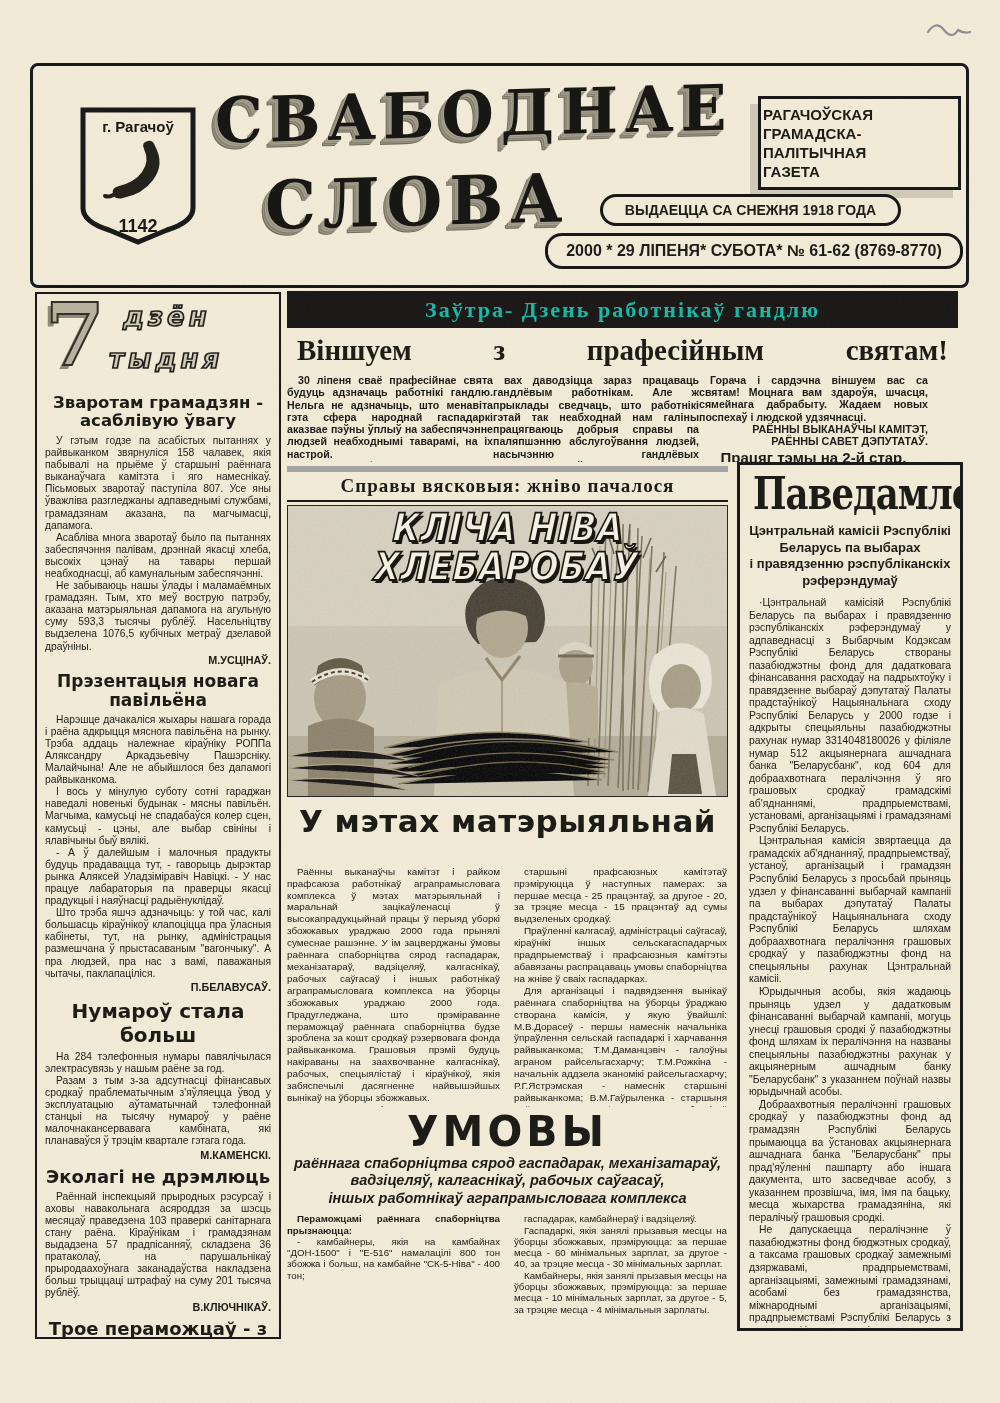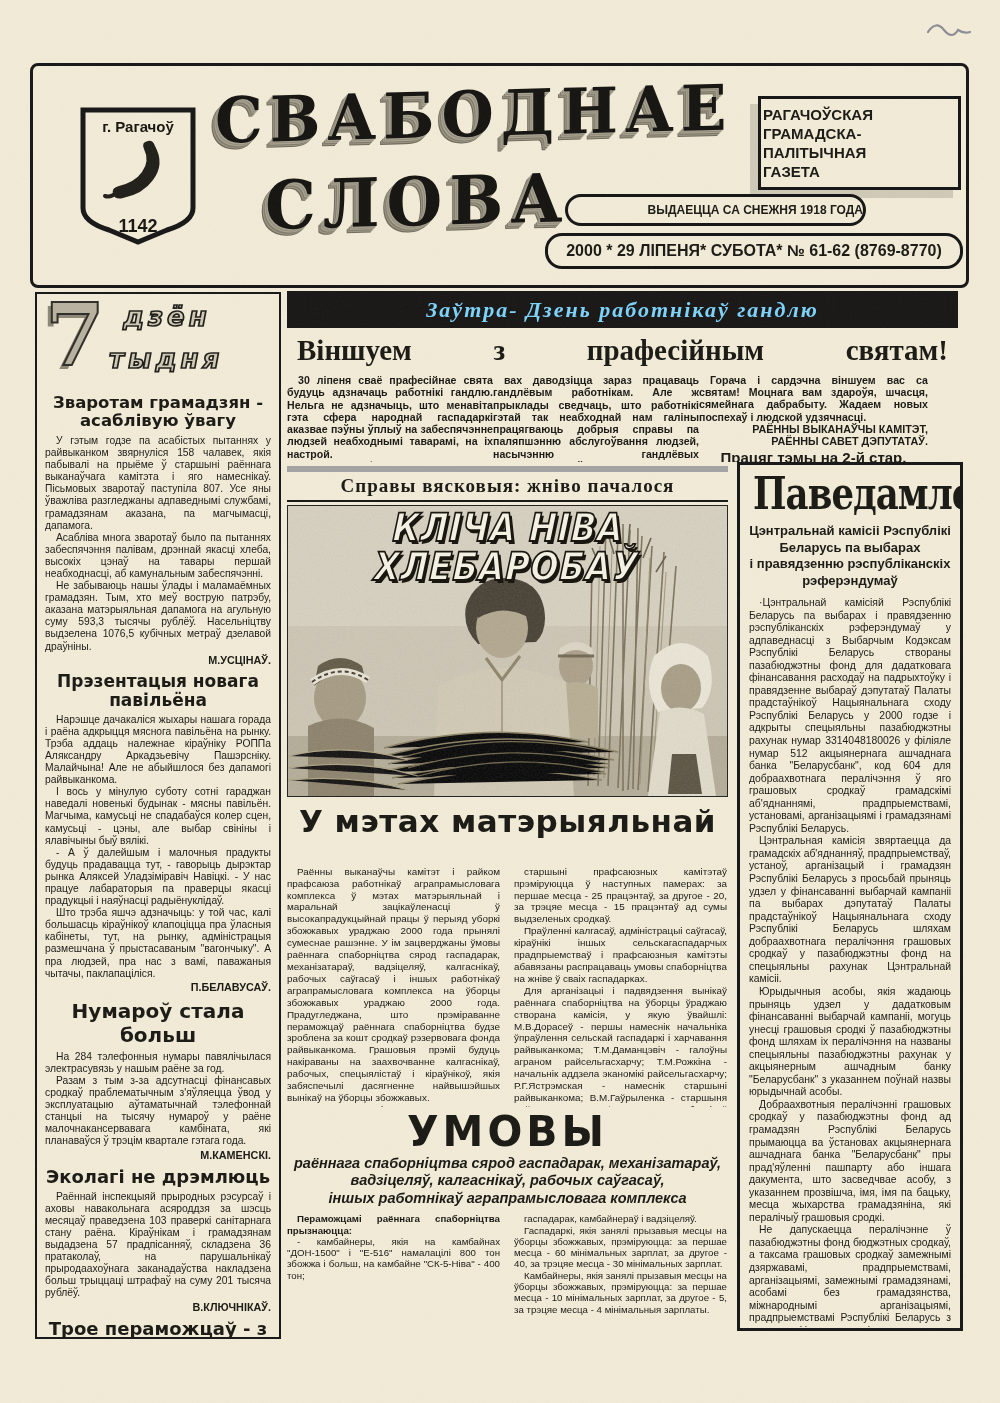--- a/index.html
+++ b/index.html
@@ -23,7 +23,7 @@
             text-align:left;font-weight:bold;font-size:15px;line-height:19px;}
   .pill{position:absolute;border:3px solid #141414;border-radius:17px;background:#f1ebd7;
         text-align:center;font-weight:bold;}
-  .pill-since{left:532px;top:128px;width:295px;height:26px;font-size:12px;line-height:26px;text-align:right;}
+  .pill-since{left:567px;top:128px;width:295px;height:26px;font-size:14px;line-height:26px;}
   .pill-issue{left:512px;top:167px;width:412px;height:30px;font-size:16px;line-height:30px;}
 
   

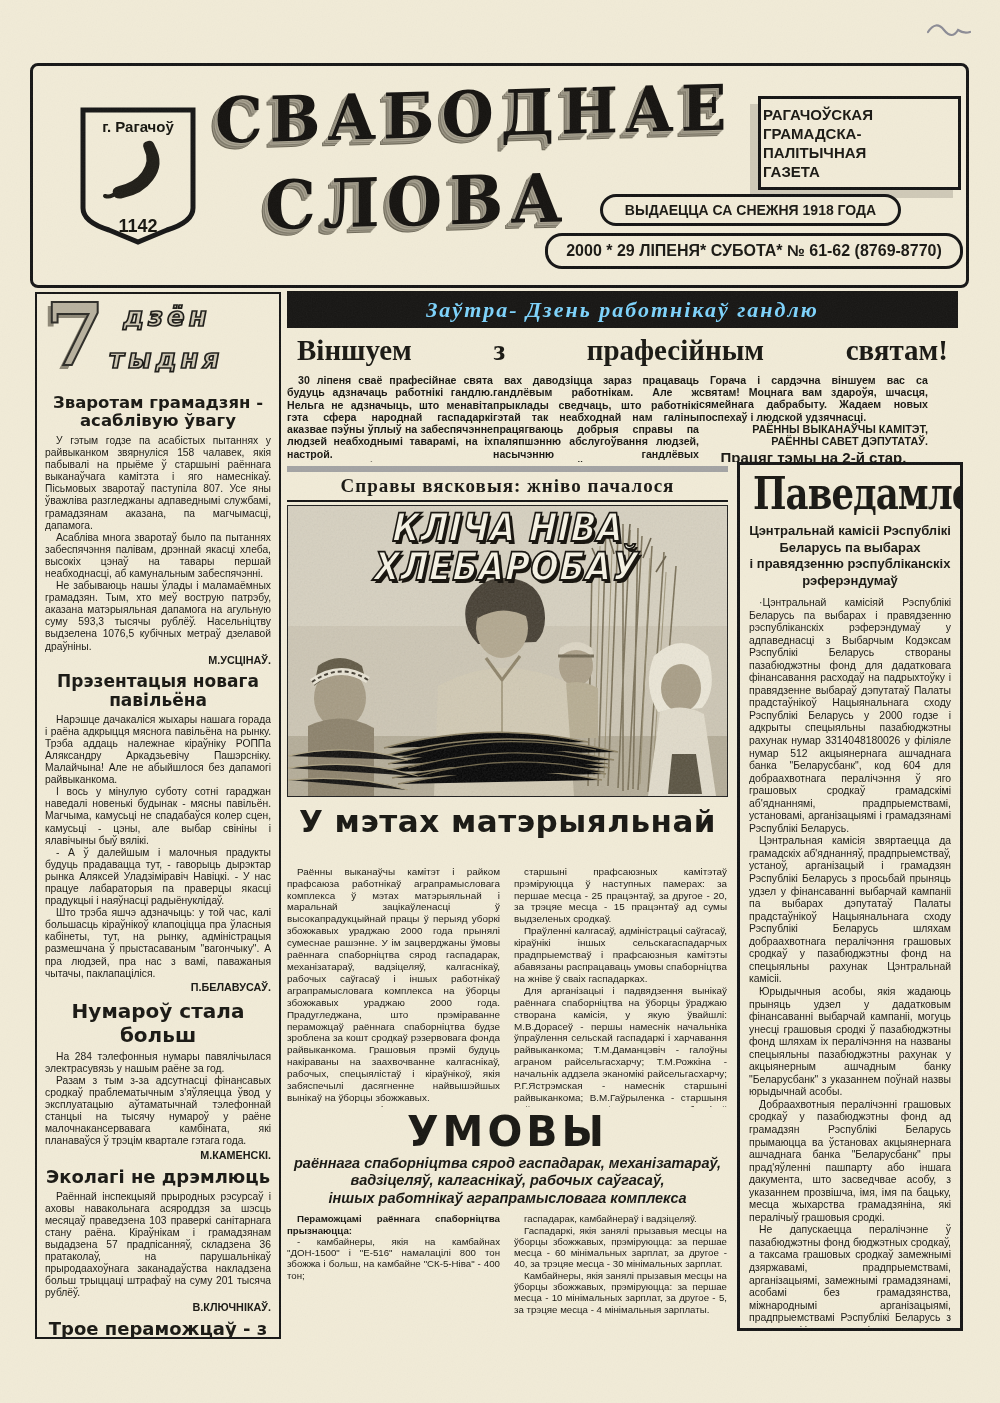--- a/index.html
+++ b/index.html
@@ -48,8 +48,8 @@
 
   
   .greeting{position:absolute;left:287px;top:291px;width:671px;height:171px;overflow:hidden;}
-  .banner{height:37px;background:#171614;color:#7dd3fc;display:flex;align-items:center;
-          justify-content:center;font-family:"Liberation Serif",serif;font-style:italic;
+  .banner{height:37px;background:#171614;color:#14b8a6;display:flex;align-items:center;
+          justify-content:center;font-family:"Liberation Serif",serif;
           font-weight:bold;font-size:22px;letter-spacing:2px;}
   .greet-head{margin:5px 10px 0;font-family:"Liberation Serif",serif;font-weight:bold;
               font-size:29px;line-height:34px;text-align:justify;text-align-last:justify;}

